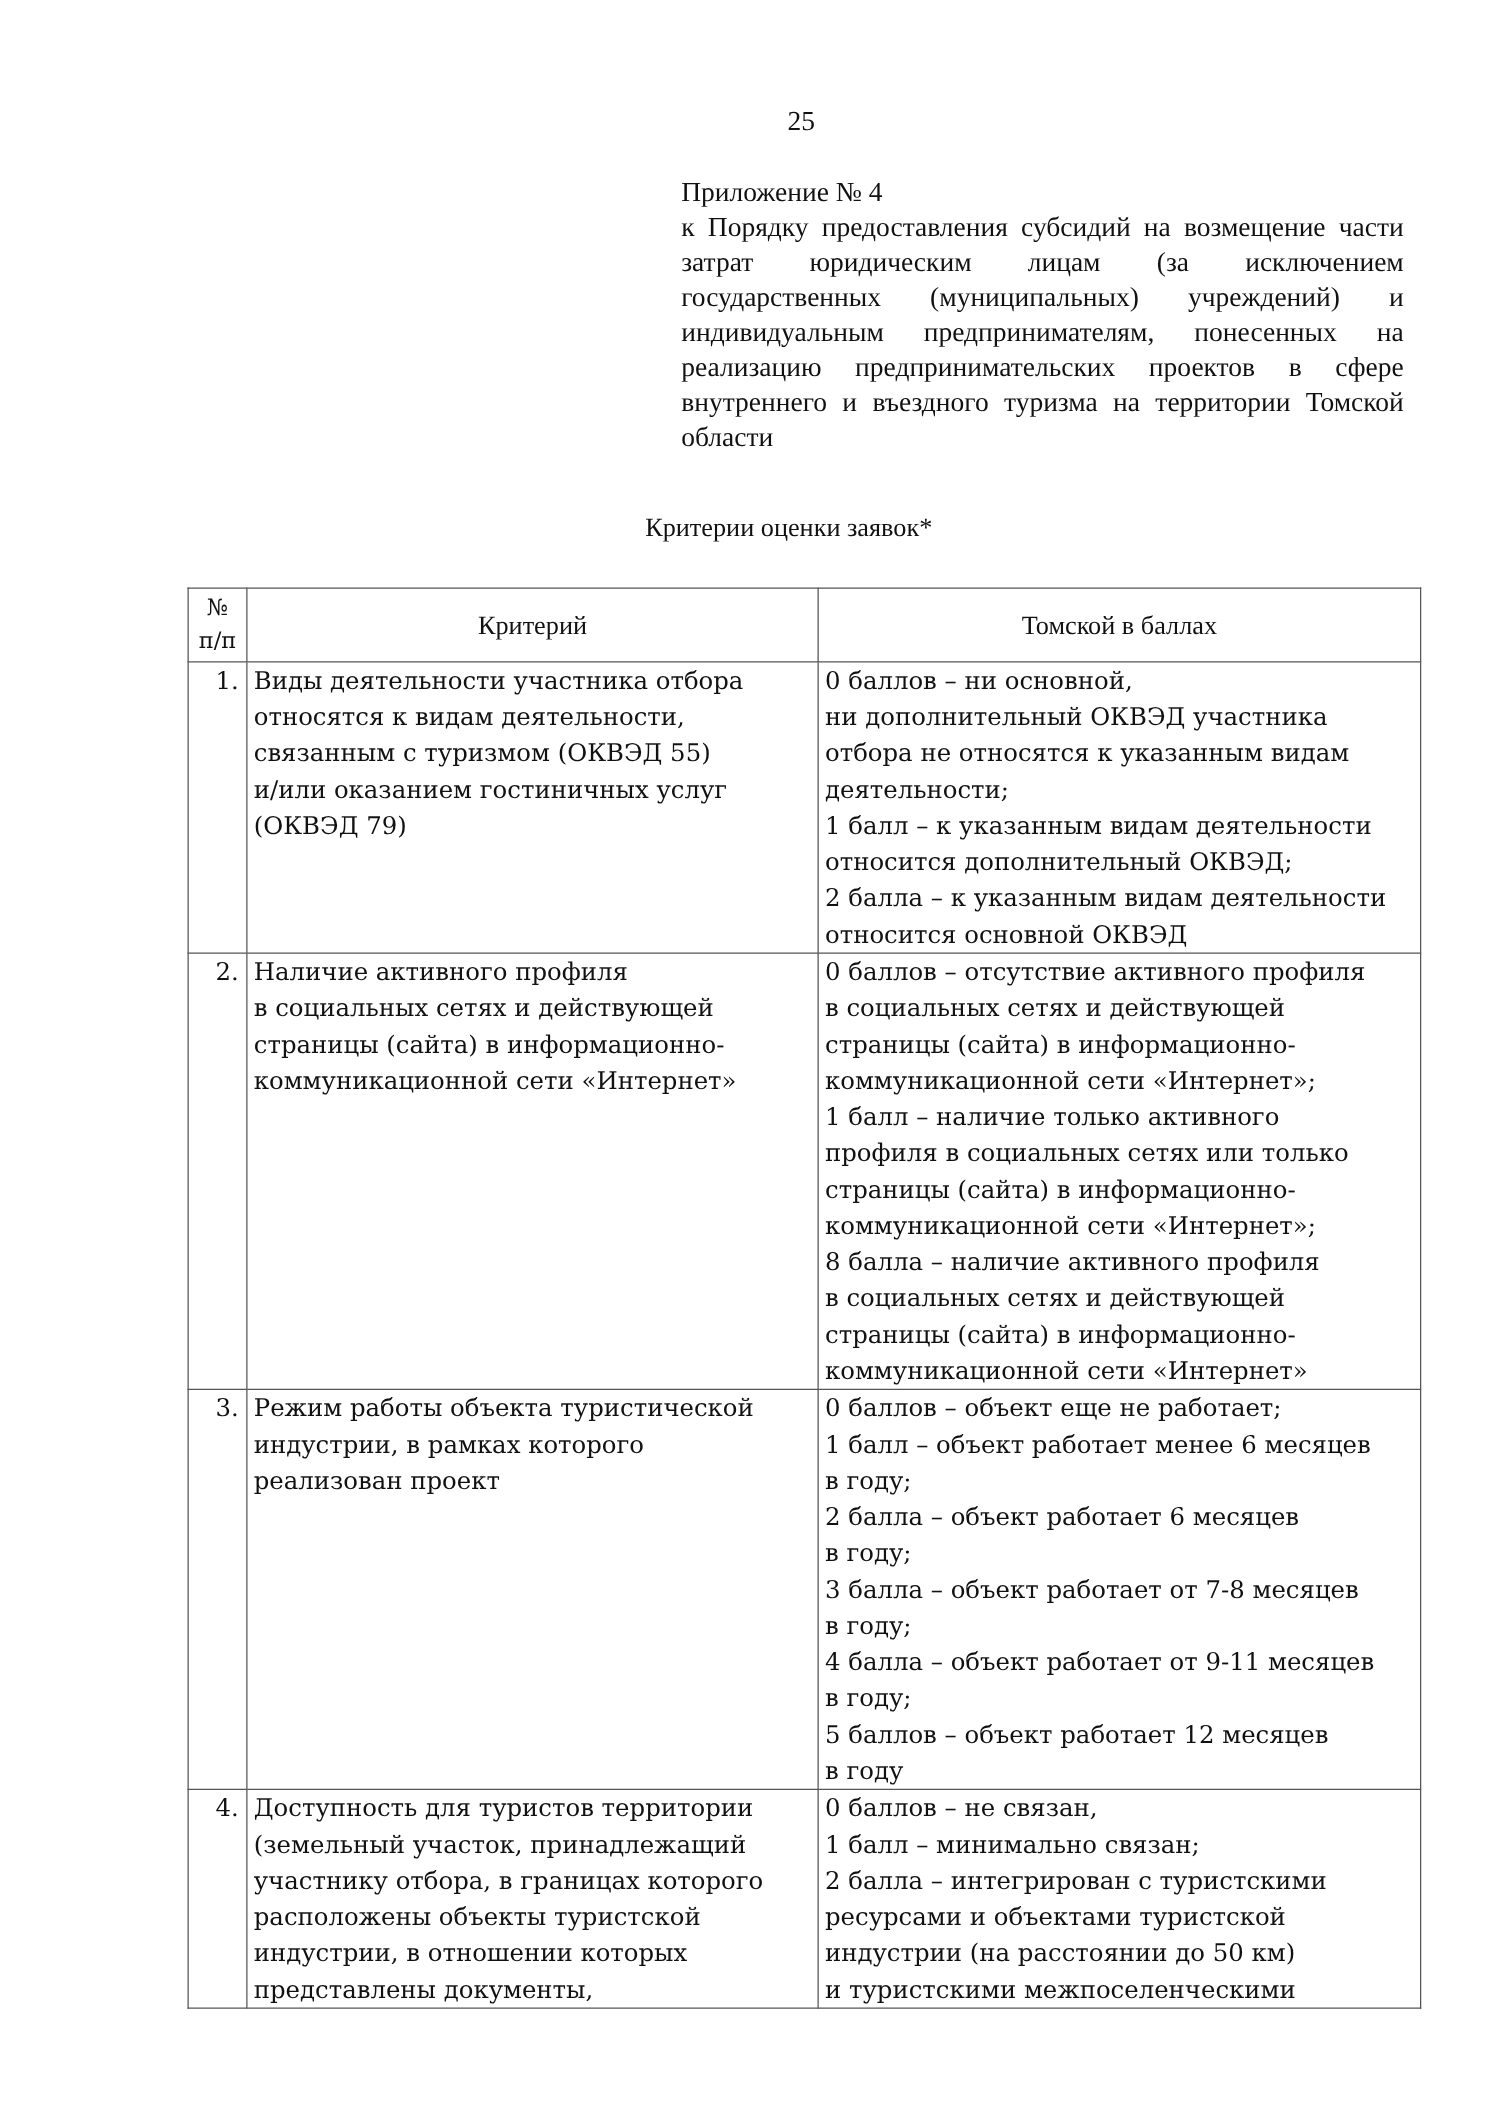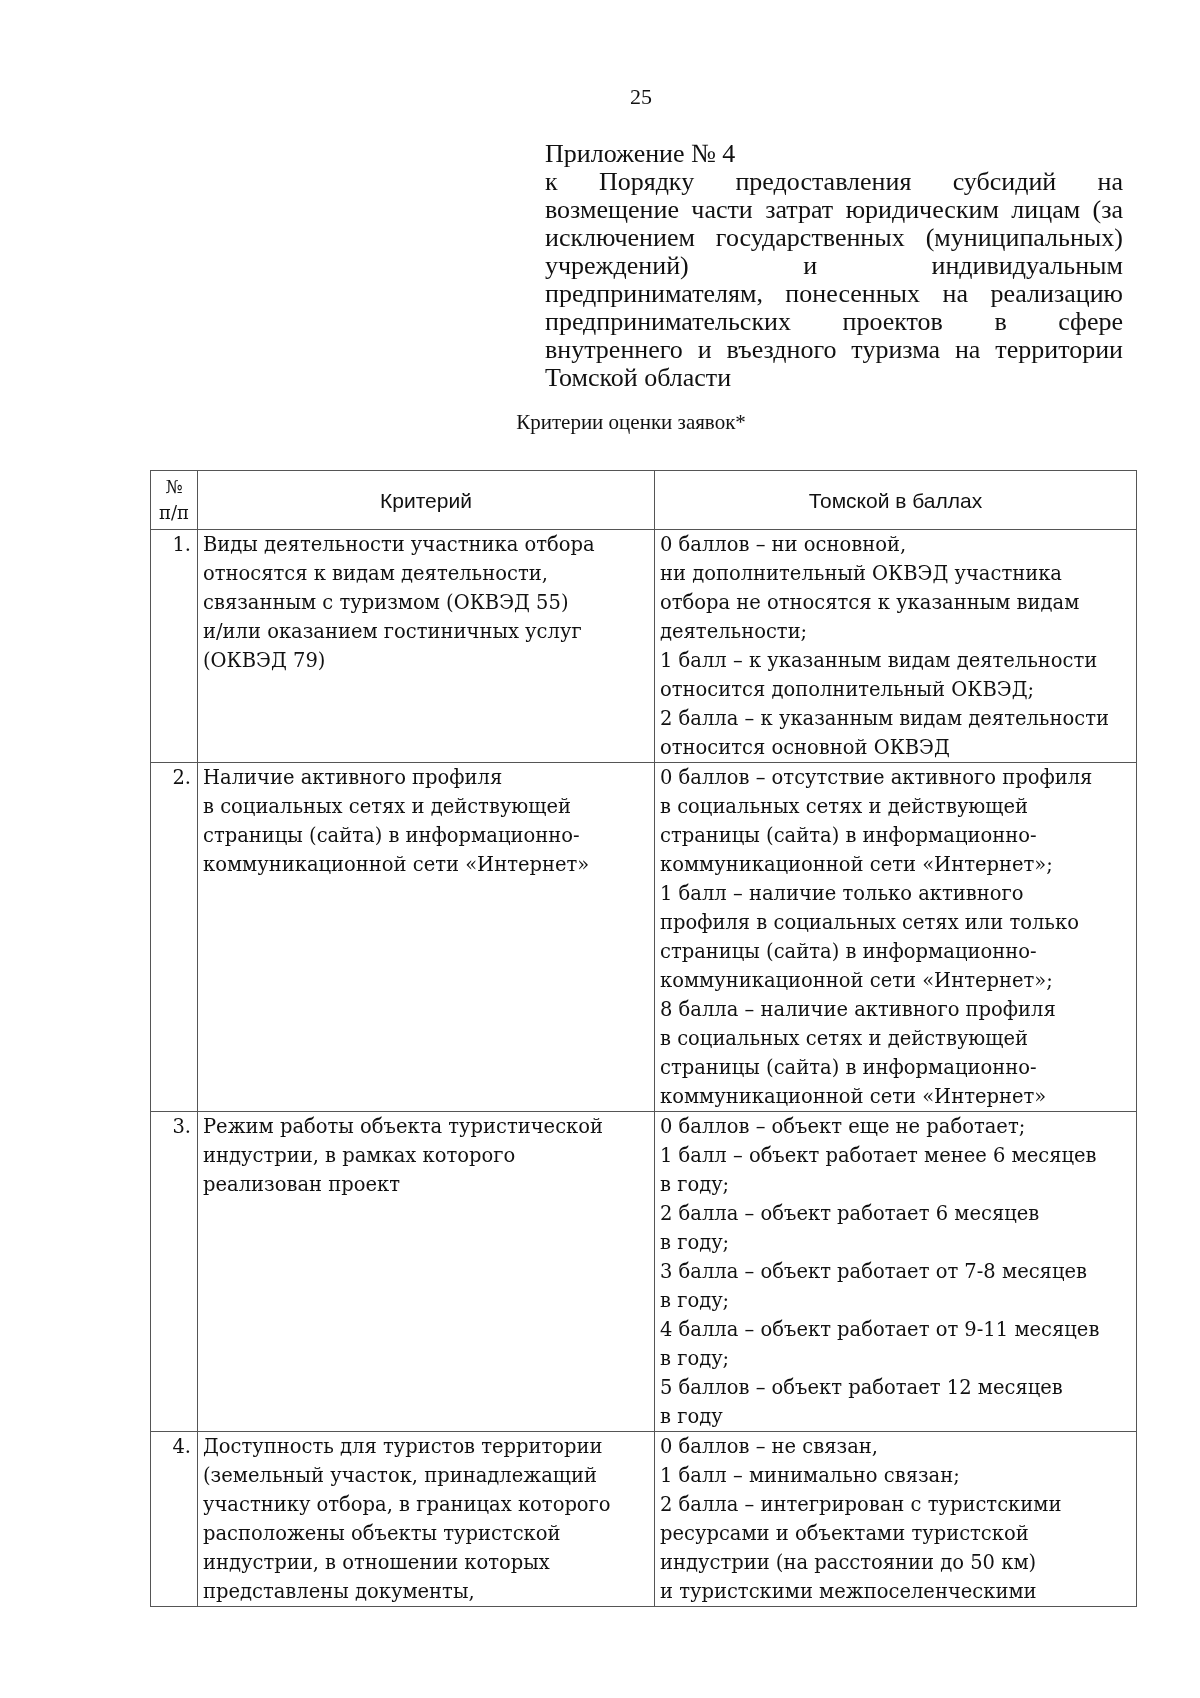--- a/index.html
+++ b/index.html
@@ -30,7 +30,7 @@
       left: 545px;
       top: 140px;
       width: 578px;
-      font-size: 26px;
+      font-size: 22px;
       line-height: 28px;
     }
     .appendix .appendix-title {

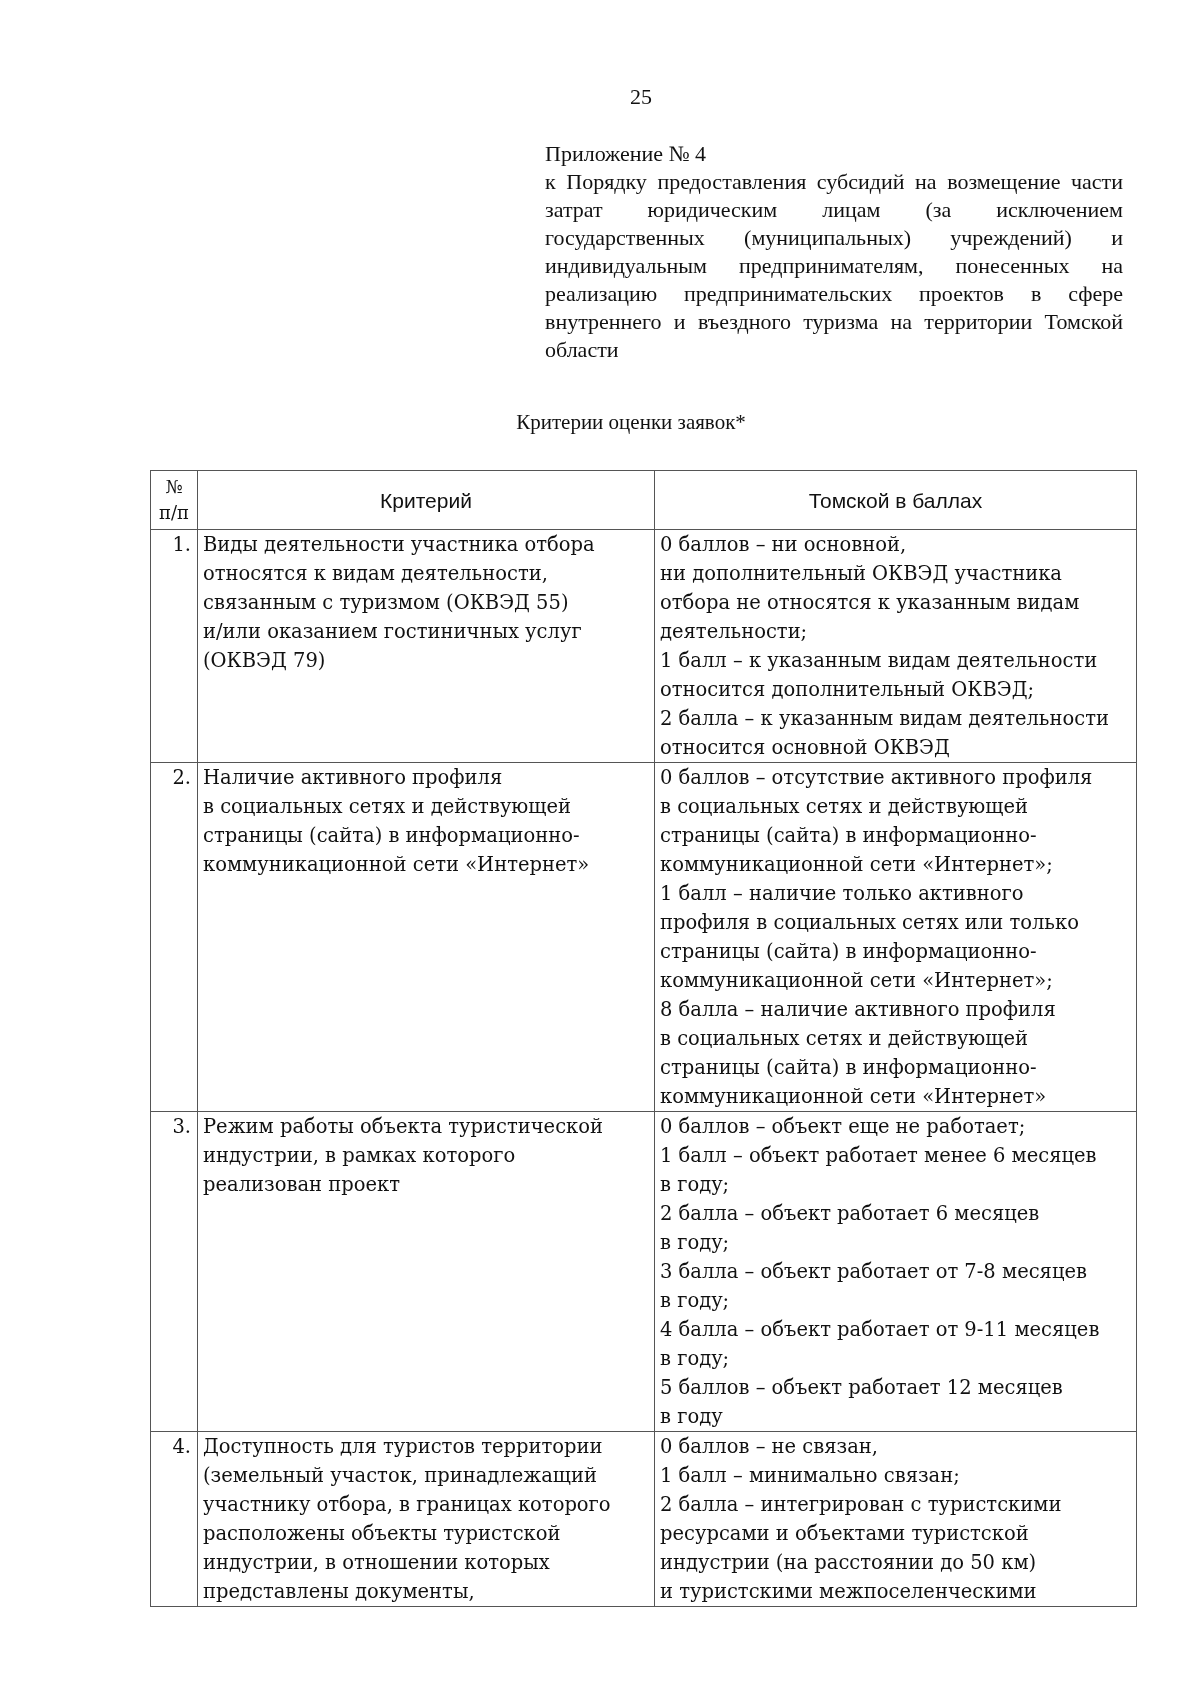--- a/index.html
+++ b/index.html
@@ -76,7 +76,7 @@
       vertical-align: middle;
       text-align: center;
       font-size: 21px;
-      font-family: Liberation Sans, sans-serif;
+      font-family: Liberation Serif, serif;
       height: 58px;
       padding: 0;
     }

